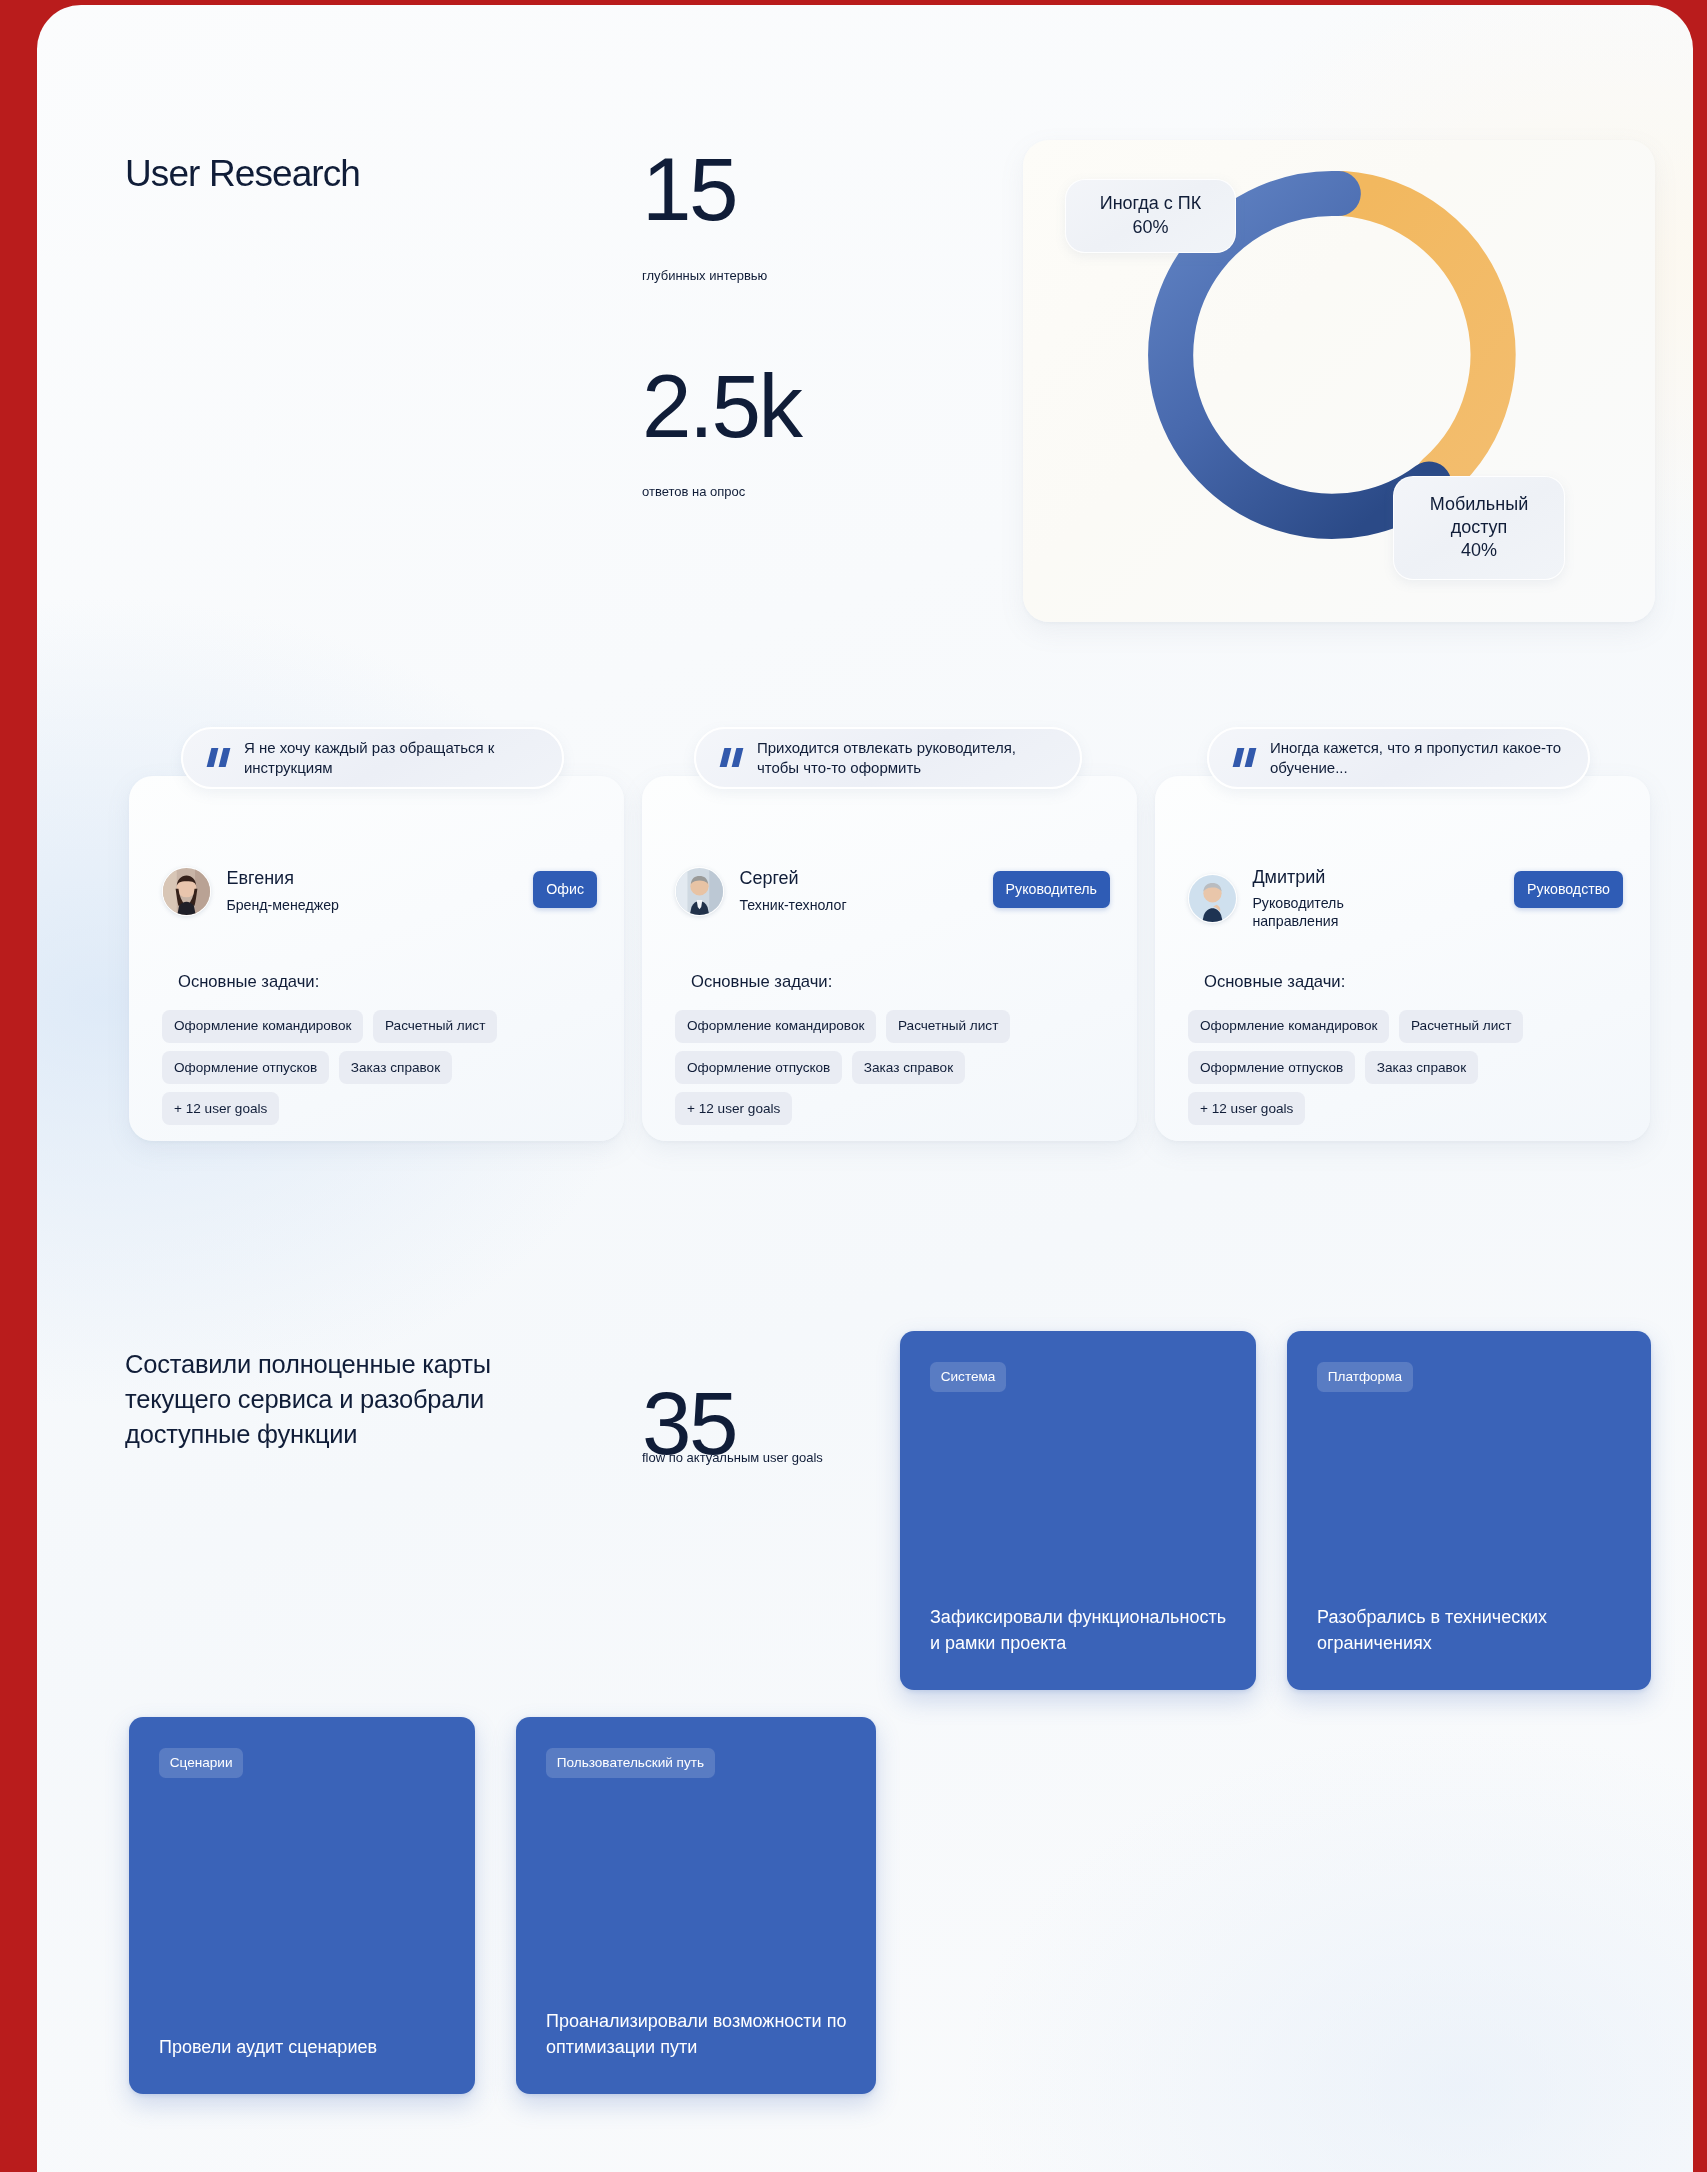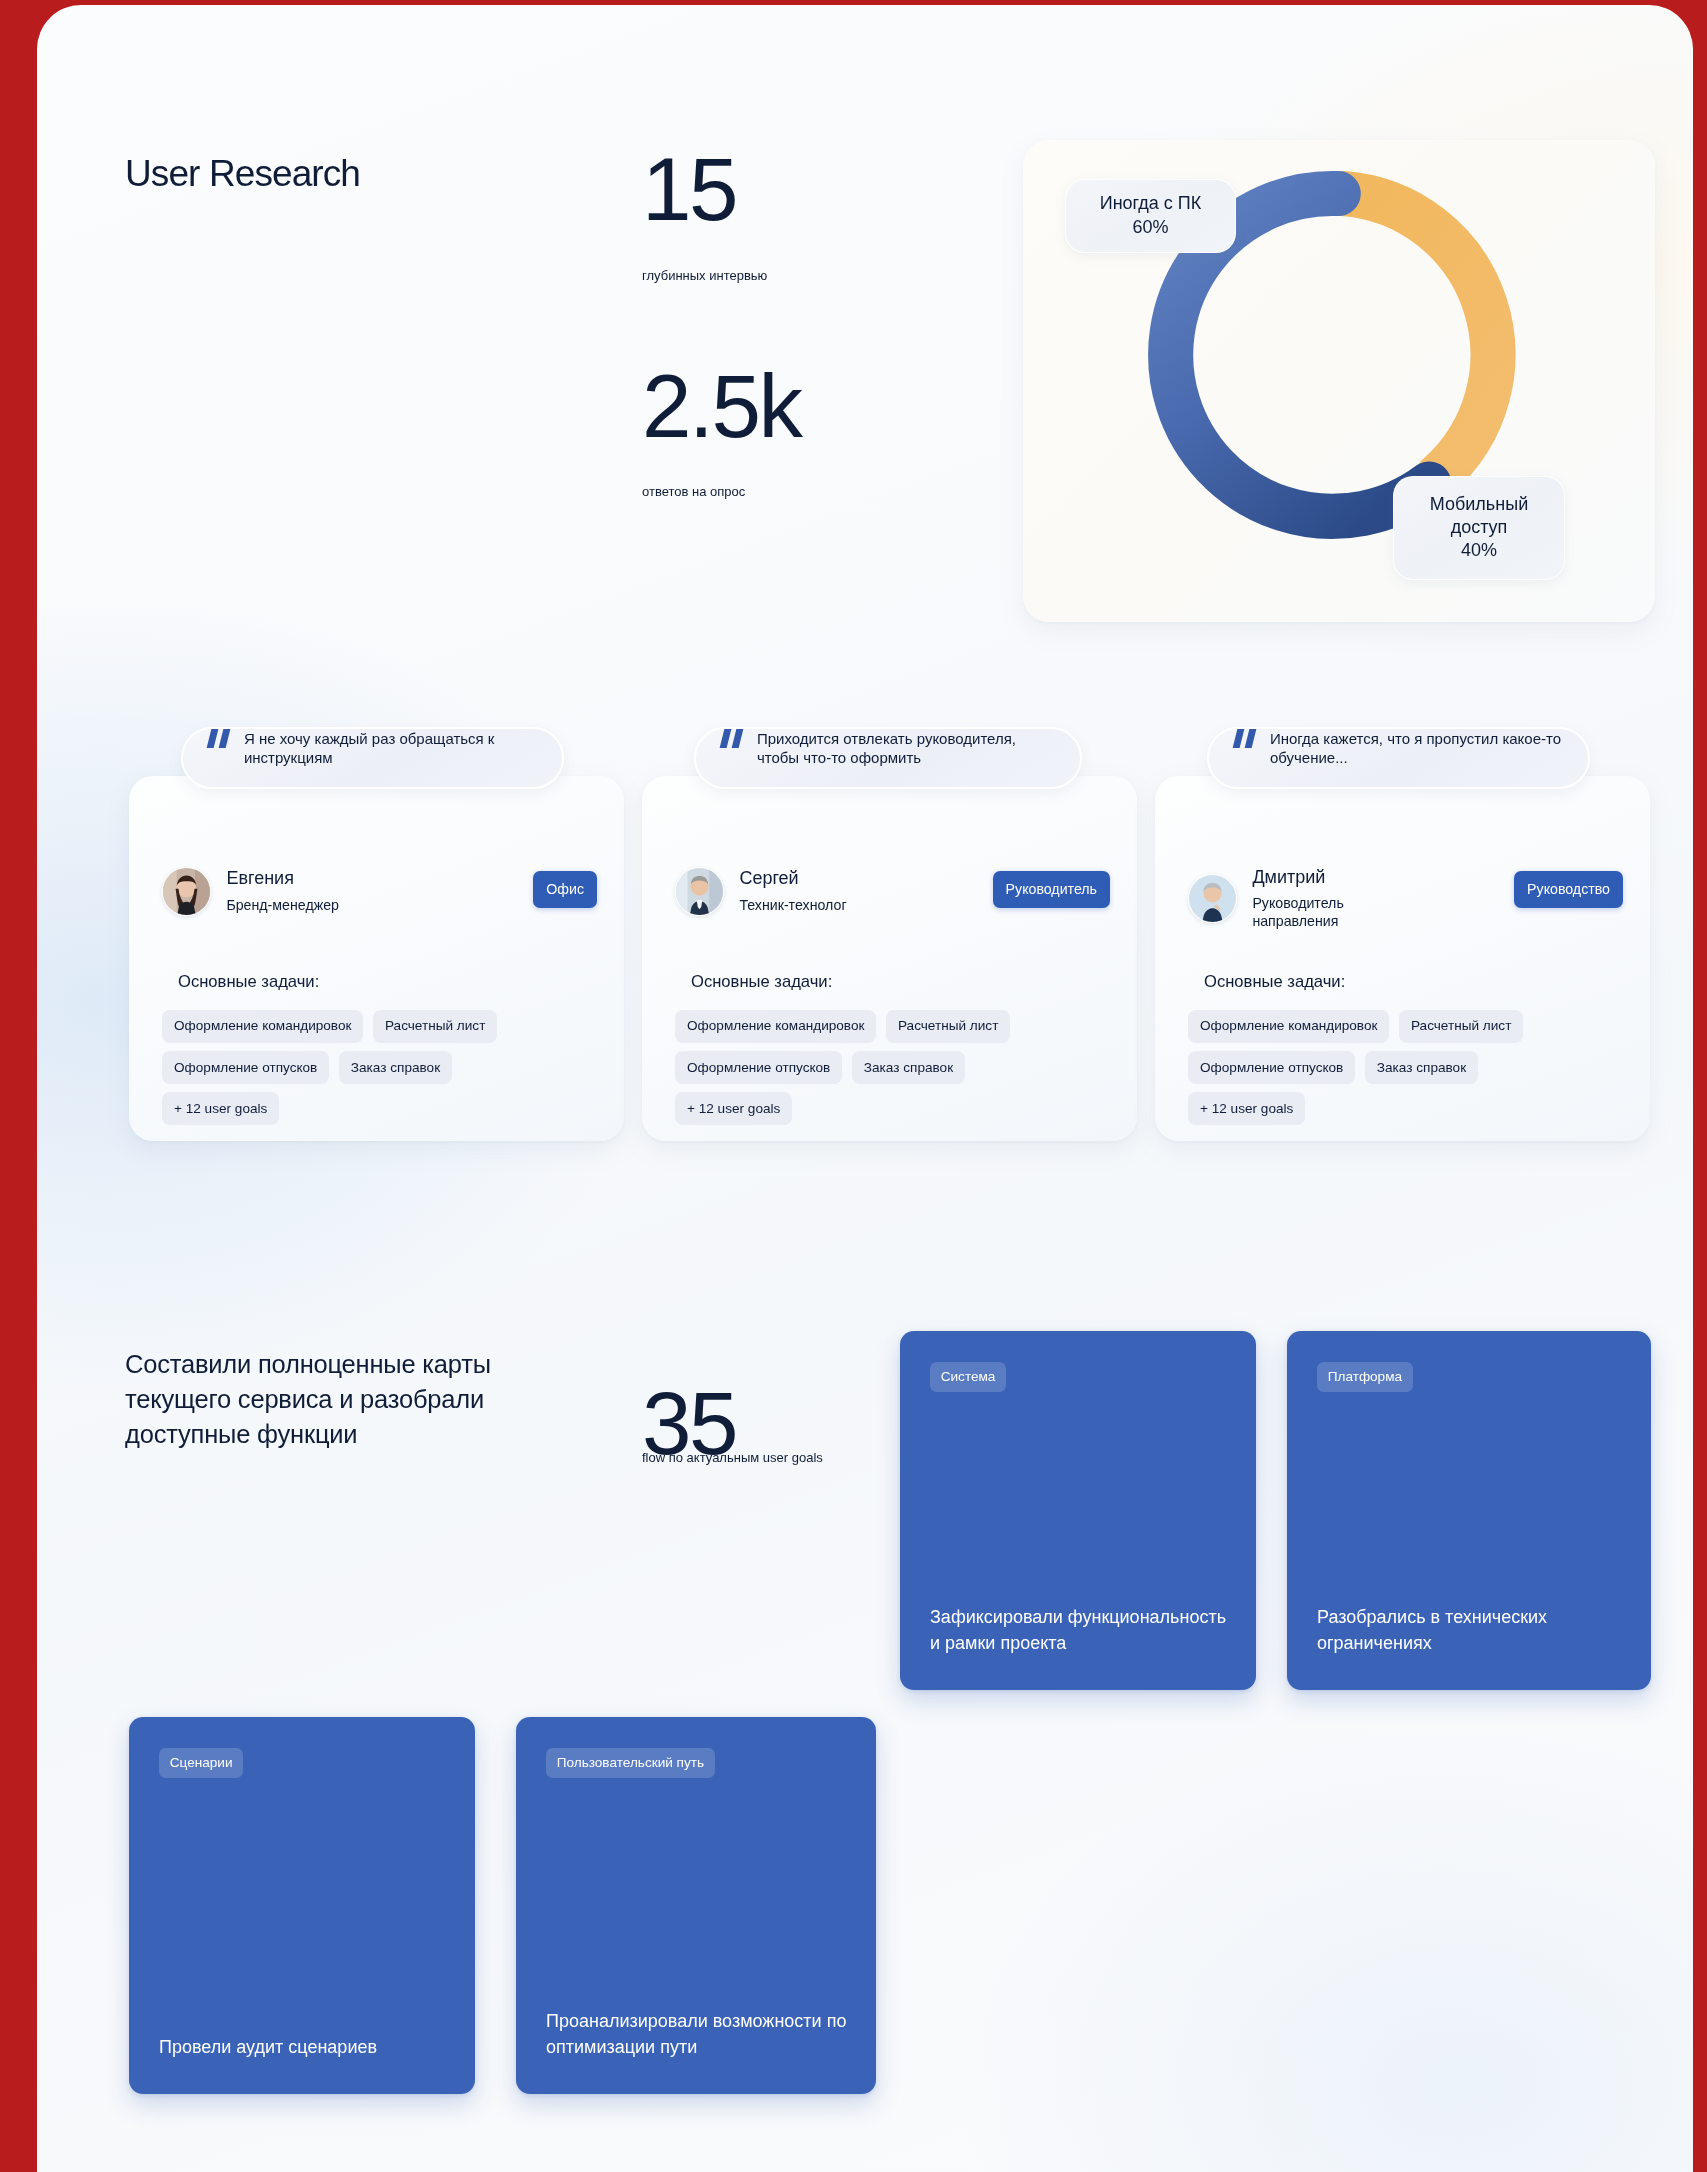--- a/index.html
+++ b/index.html
@@ -106,7 +106,7 @@
     background: linear-gradient(150deg, #f4f6fa 0%, #eceff6 55%, #f0f3f8 100%);
     border: 2.4px solid #ffffff;
     box-shadow: 0 4.7px 13px rgba(120,135,165,0.10);
-    display: flex; align-items: flex-start;
+    display: flex; align-items: center;
     padding-left: 26px; padding-right: 21.3px;
   }
   #quote-0 { left: 144px;  top: 722px; width: 383px; }

